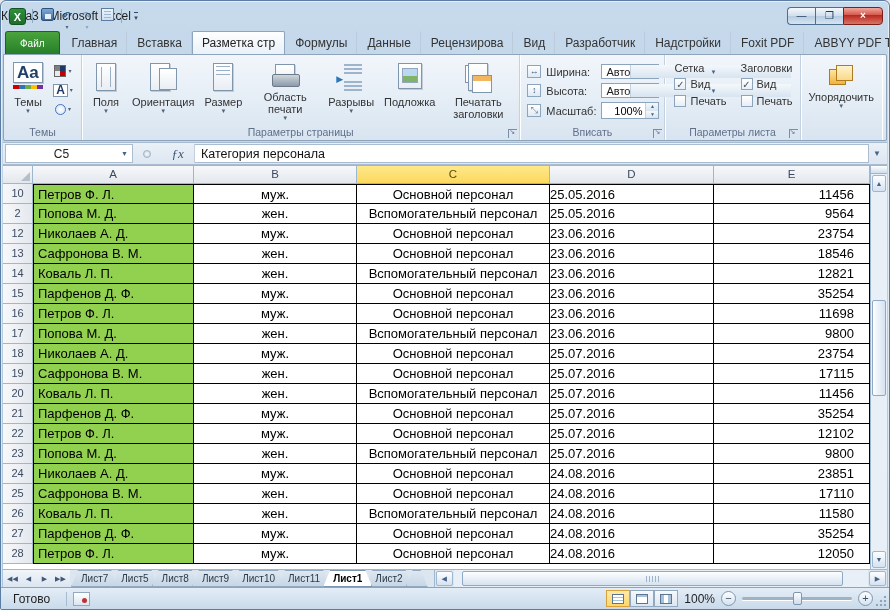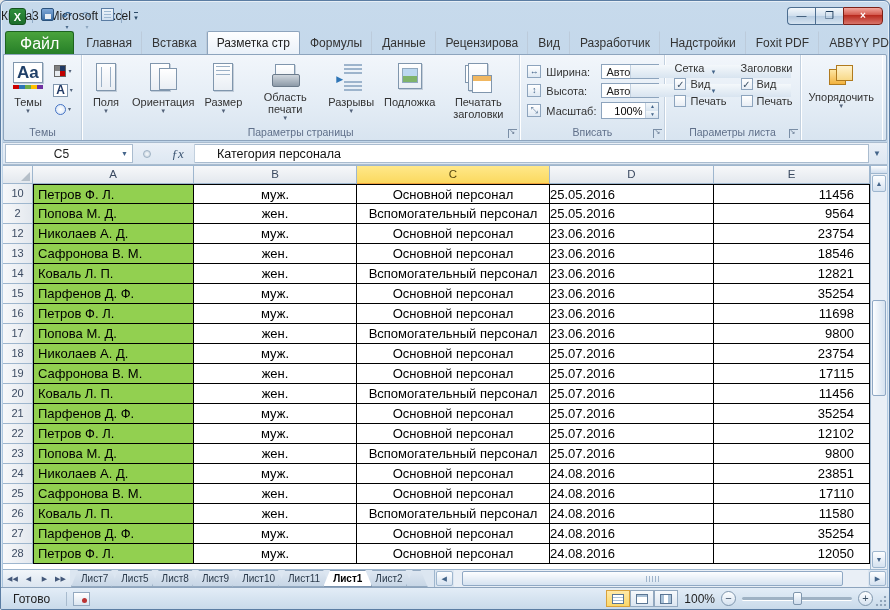--- a/index.html
+++ b/index.html
@@ -33,7 +33,7 @@
     background:linear-gradient(#f2a79d,#d3564a 45%,#b8281c 45%,#d8746a);border-color:#7c2017;}
   
   .tabstrip{height:25px;display:flex;align-items:flex-end;padding:0 6px 0 4px;flex:0 0 auto;}
-  .ftab{height:23px;padding:0 14px;margin-right:2px;border-radius:3px 3px 0 0;color:#fff;font-size:16px;
+  .ftab{height:23px;padding:0 14px;margin-right:2px;border-radius:3px 3px 0 0;color:#fff;font-size:10px;
     line-height:23px;background:linear-gradient(#4aa33c,#267f28);border:1px solid #1d621f;border-bottom:none;}
   .tab{height:23px;padding:0 9px;font-size:12px;line-height:23px;color:#333;border:1px solid transparent;
     border-bottom:none;border-right:1px solid #bccbdb;white-space:nowrap;}

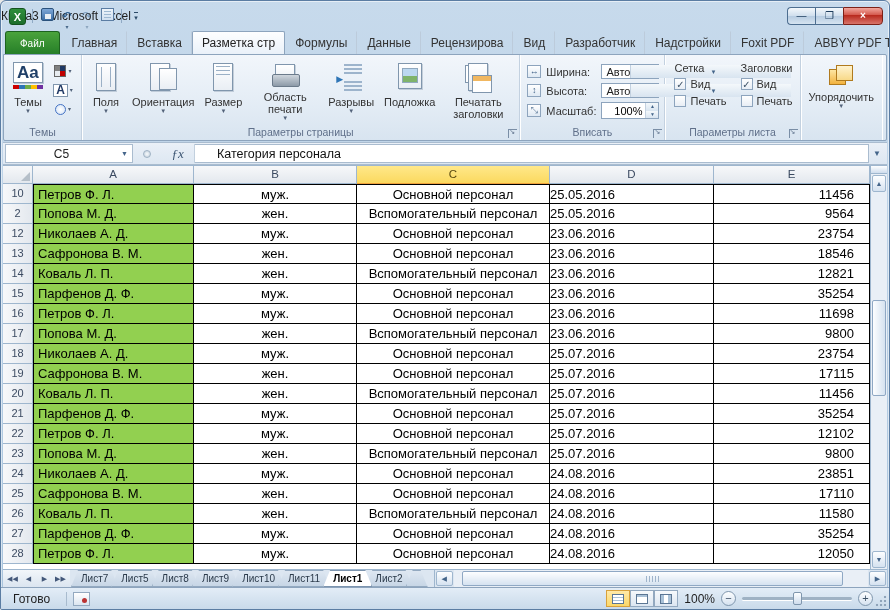--- a/index.html
+++ b/index.html
@@ -119,7 +119,7 @@
   .dot{width:8px;height:8px;border-radius:50%;background:radial-gradient(#f7fafc,#bfcddb);border:1px solid #9fb2c4;}
   .fx{font-size:13px;font-style:italic;color:#3b5472;font-family:"Liberation Serif","DejaVu Serif",serif;}
   .finput{flex:1;background:#fff;border:1px solid #aabccf;border-left:none;font-size:12.5px;color:#111;
-    padding:0 22px;display:flex;align-items:center;}
+    padding:0 6px;display:flex;align-items:center;}
   .fexp{width:16px;display:flex;align-items:center;justify-content:center;font-size:8px;color:#44658a;}
   
   .gridzone{flex:1 1 auto;margin:0 2px;background:#fff;display:flex;overflow:hidden;border-top:1px solid #9eb6ce;}

